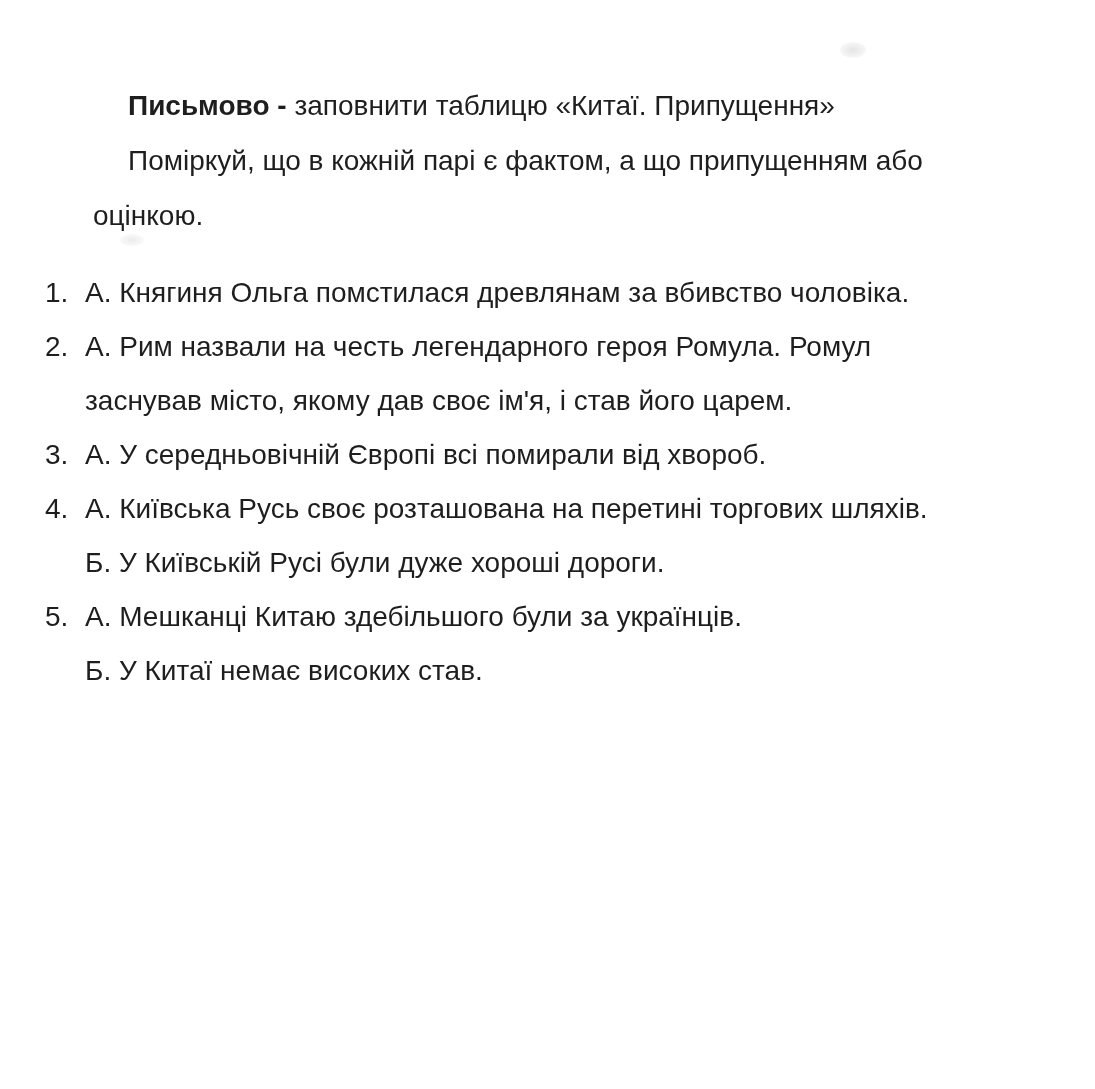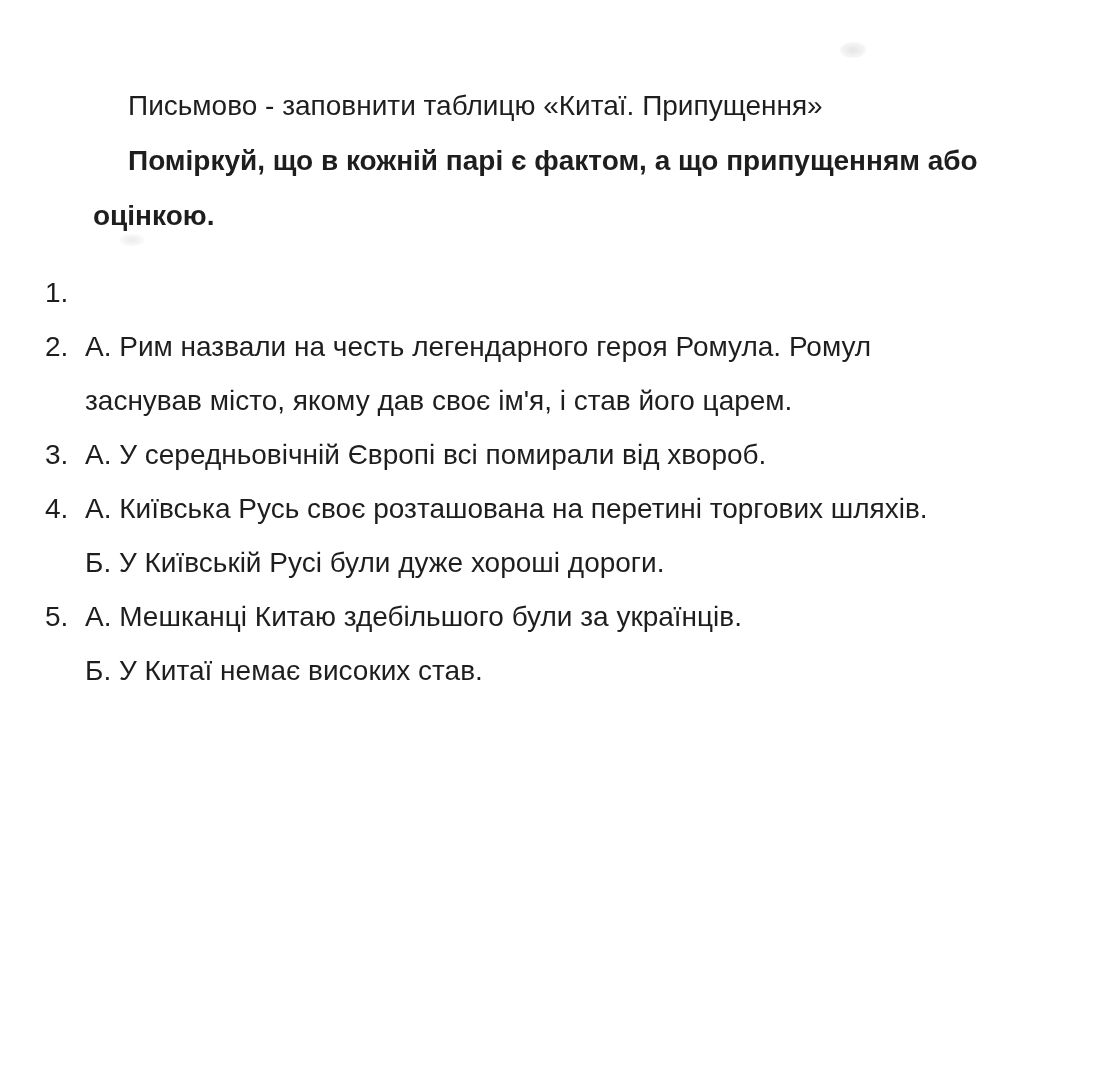--- a/index.html
+++ b/index.html
@@ -45,7 +45,7 @@
     text-indent: 35px;
   }
   .title-bold {
-    font-weight: 400;
+    font-weight: 700;
   }
   .intro {
     text-indent: 35px;

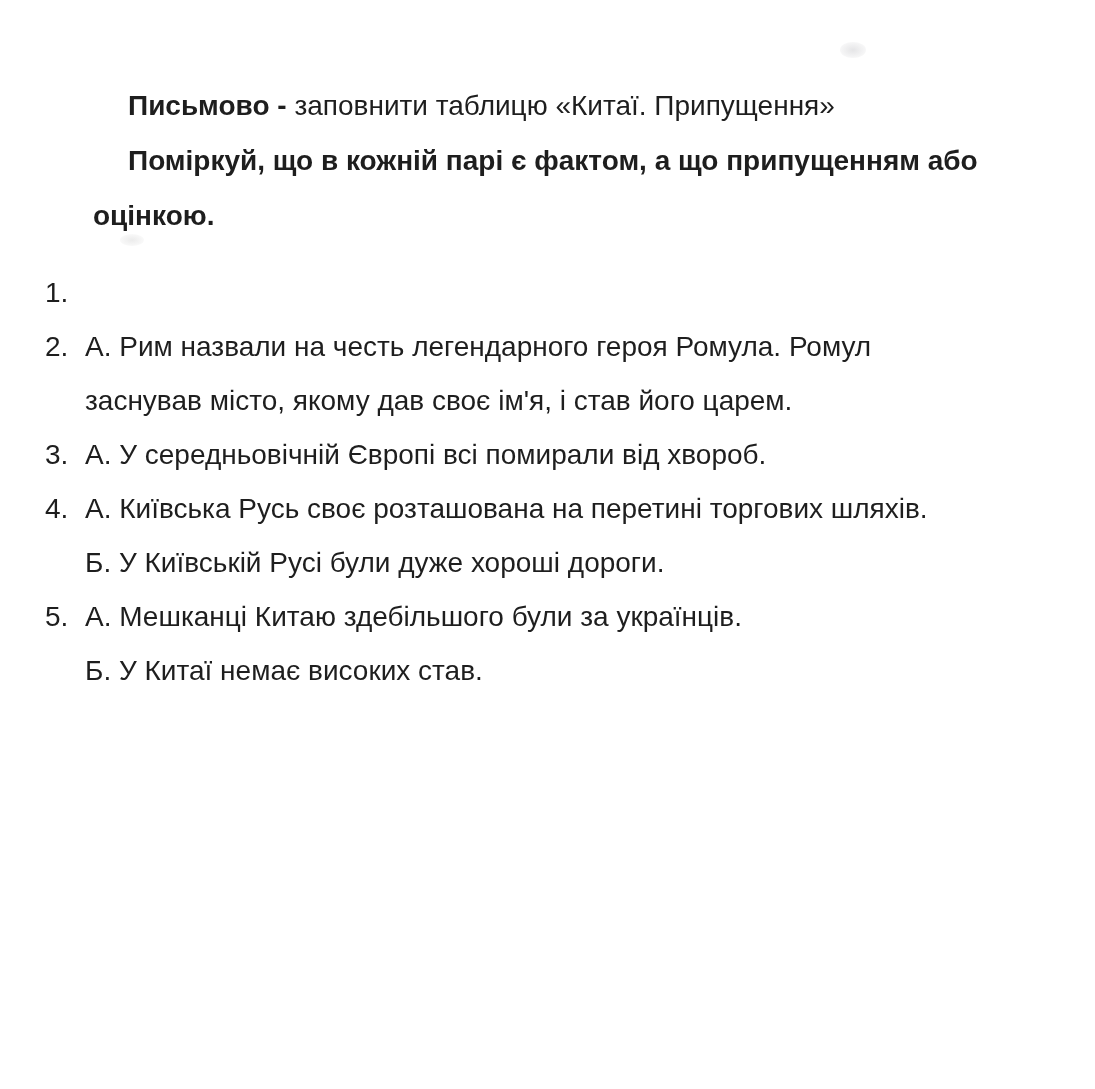--- a/index.html
+++ b/index.html
@@ -50,7 +50,6 @@
   .intro {
     text-indent: 35px;
     white-space: pre-line;
-    font-weight: bold;
   }
   .list {
     margin: 23px 55px 0 45px;

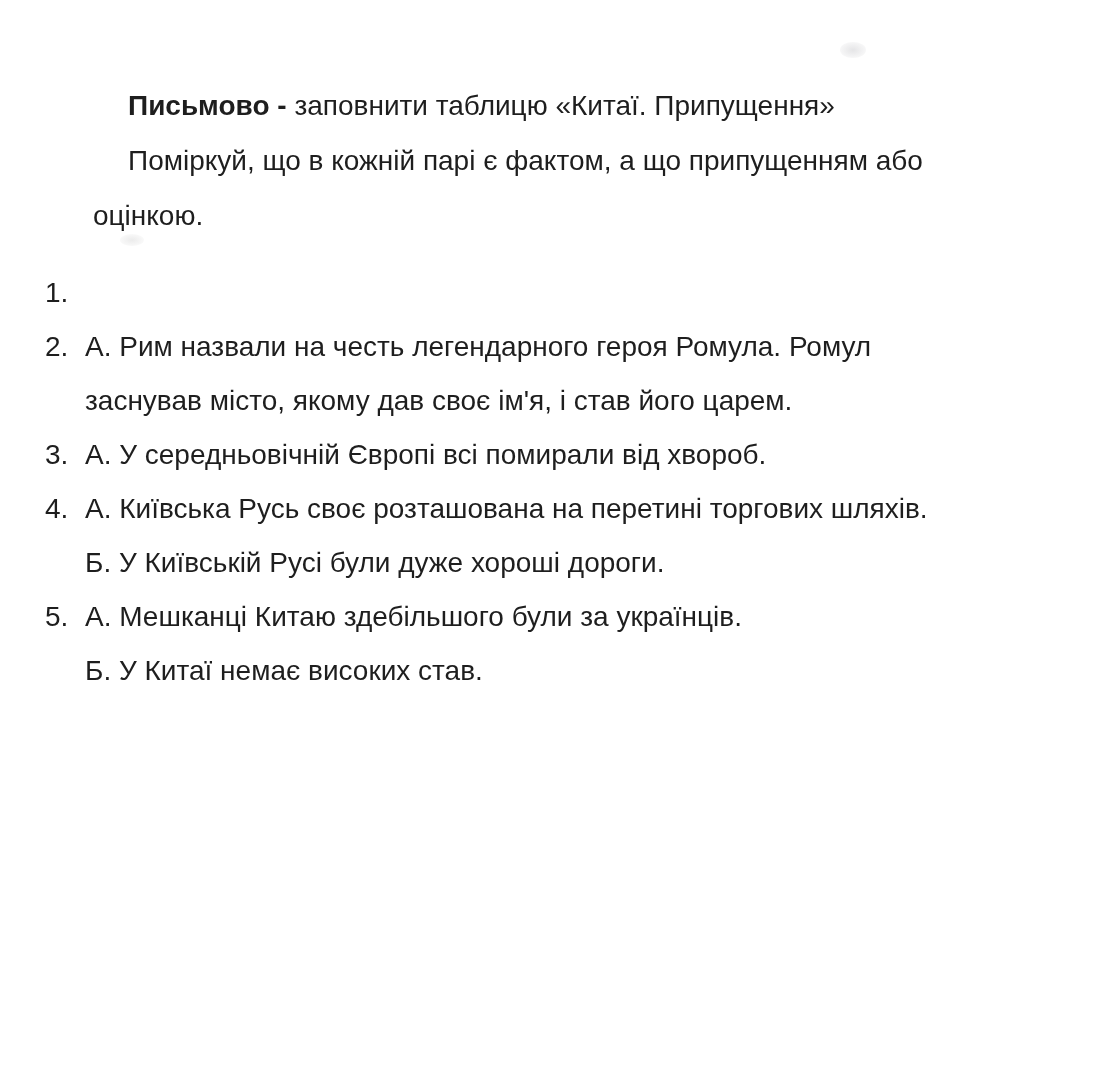--- a/index.html
+++ b/index.html
@@ -91,6 +91,7 @@
     <div class="item">
       <span class="item-num">1.</span>
       <div class="statements">
+        <p>А. Княгиня Ольга помстилася древлянам за вбивство чоловіка.</p>
       </div>
     </div>
 

